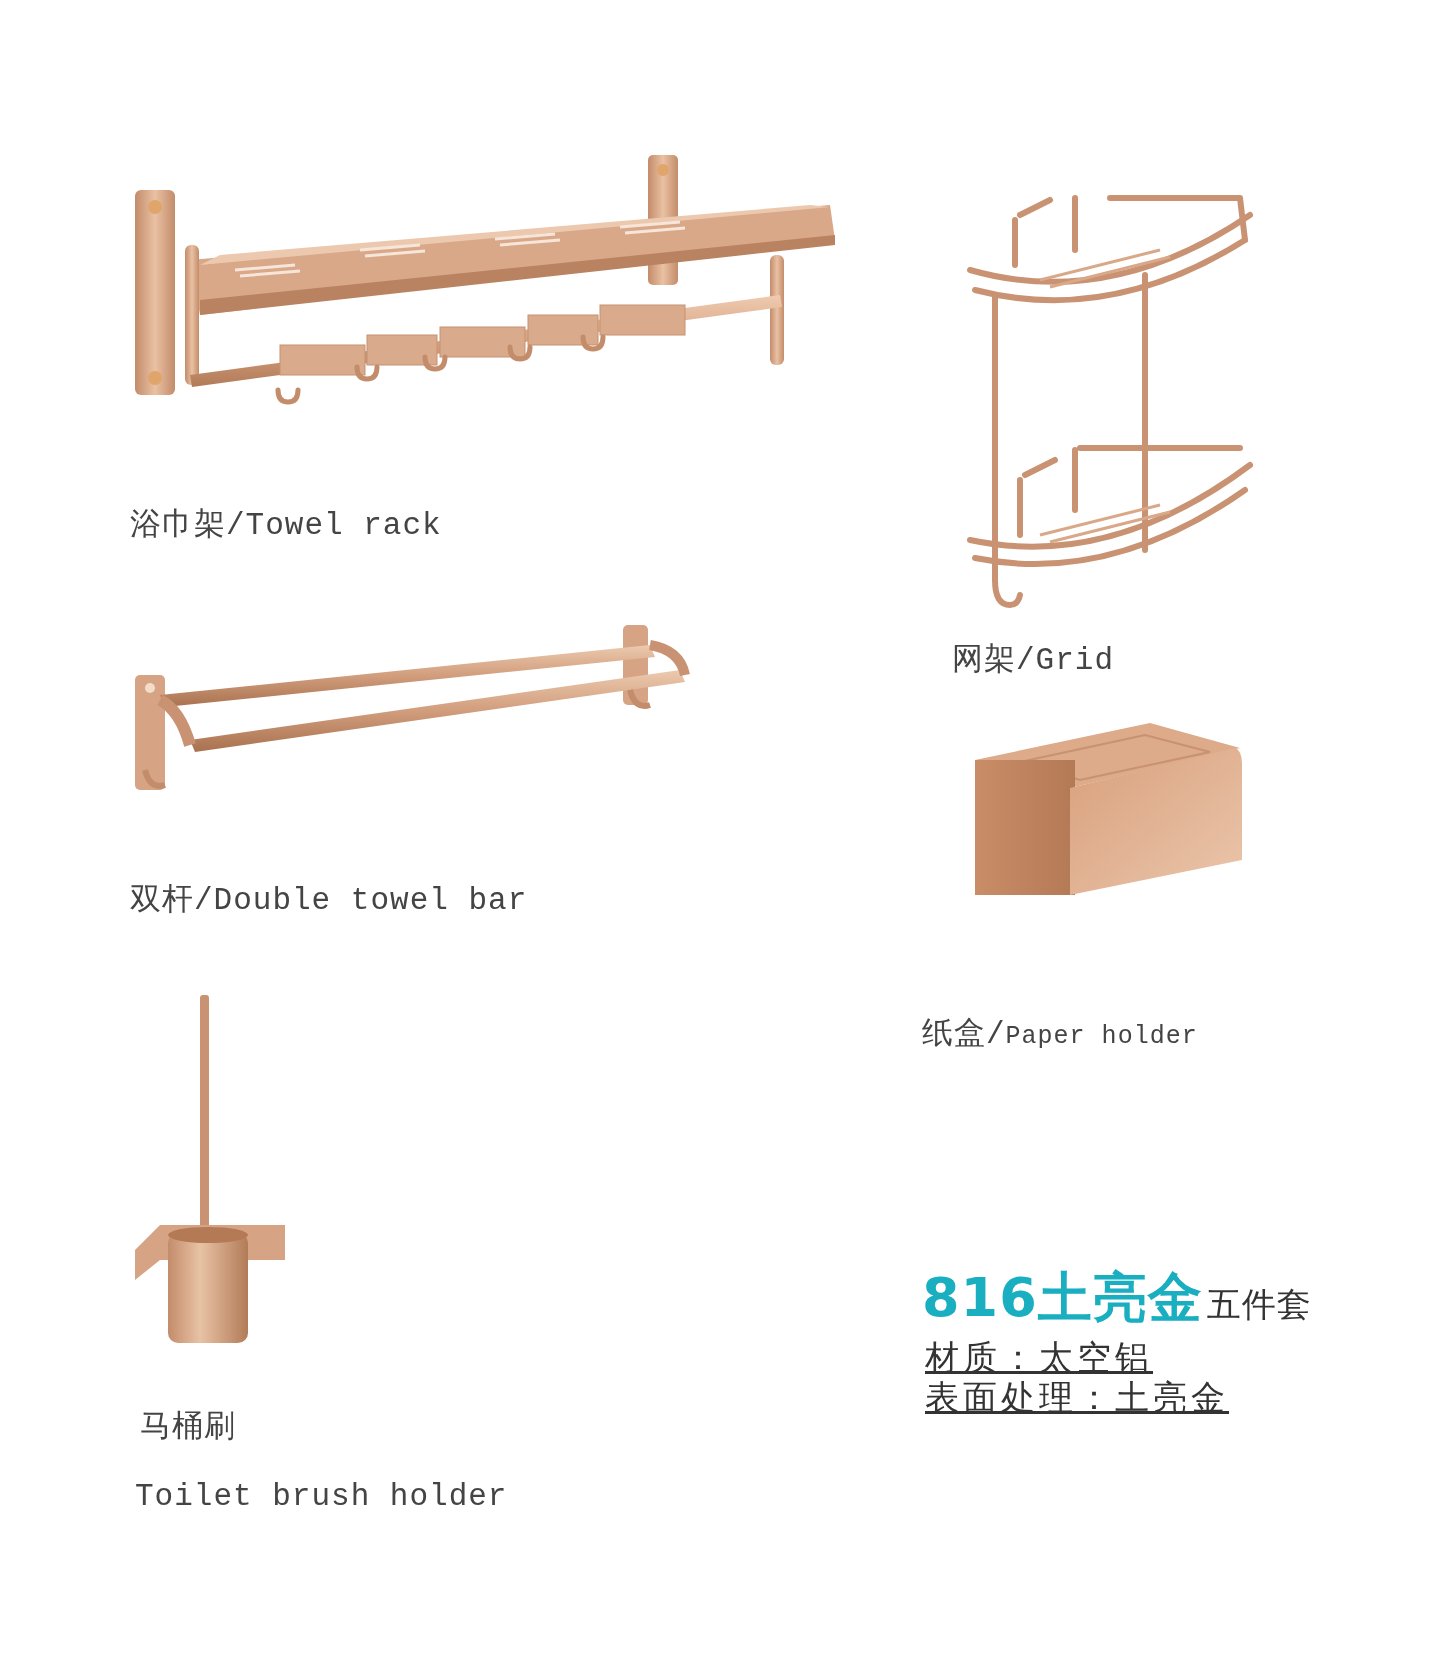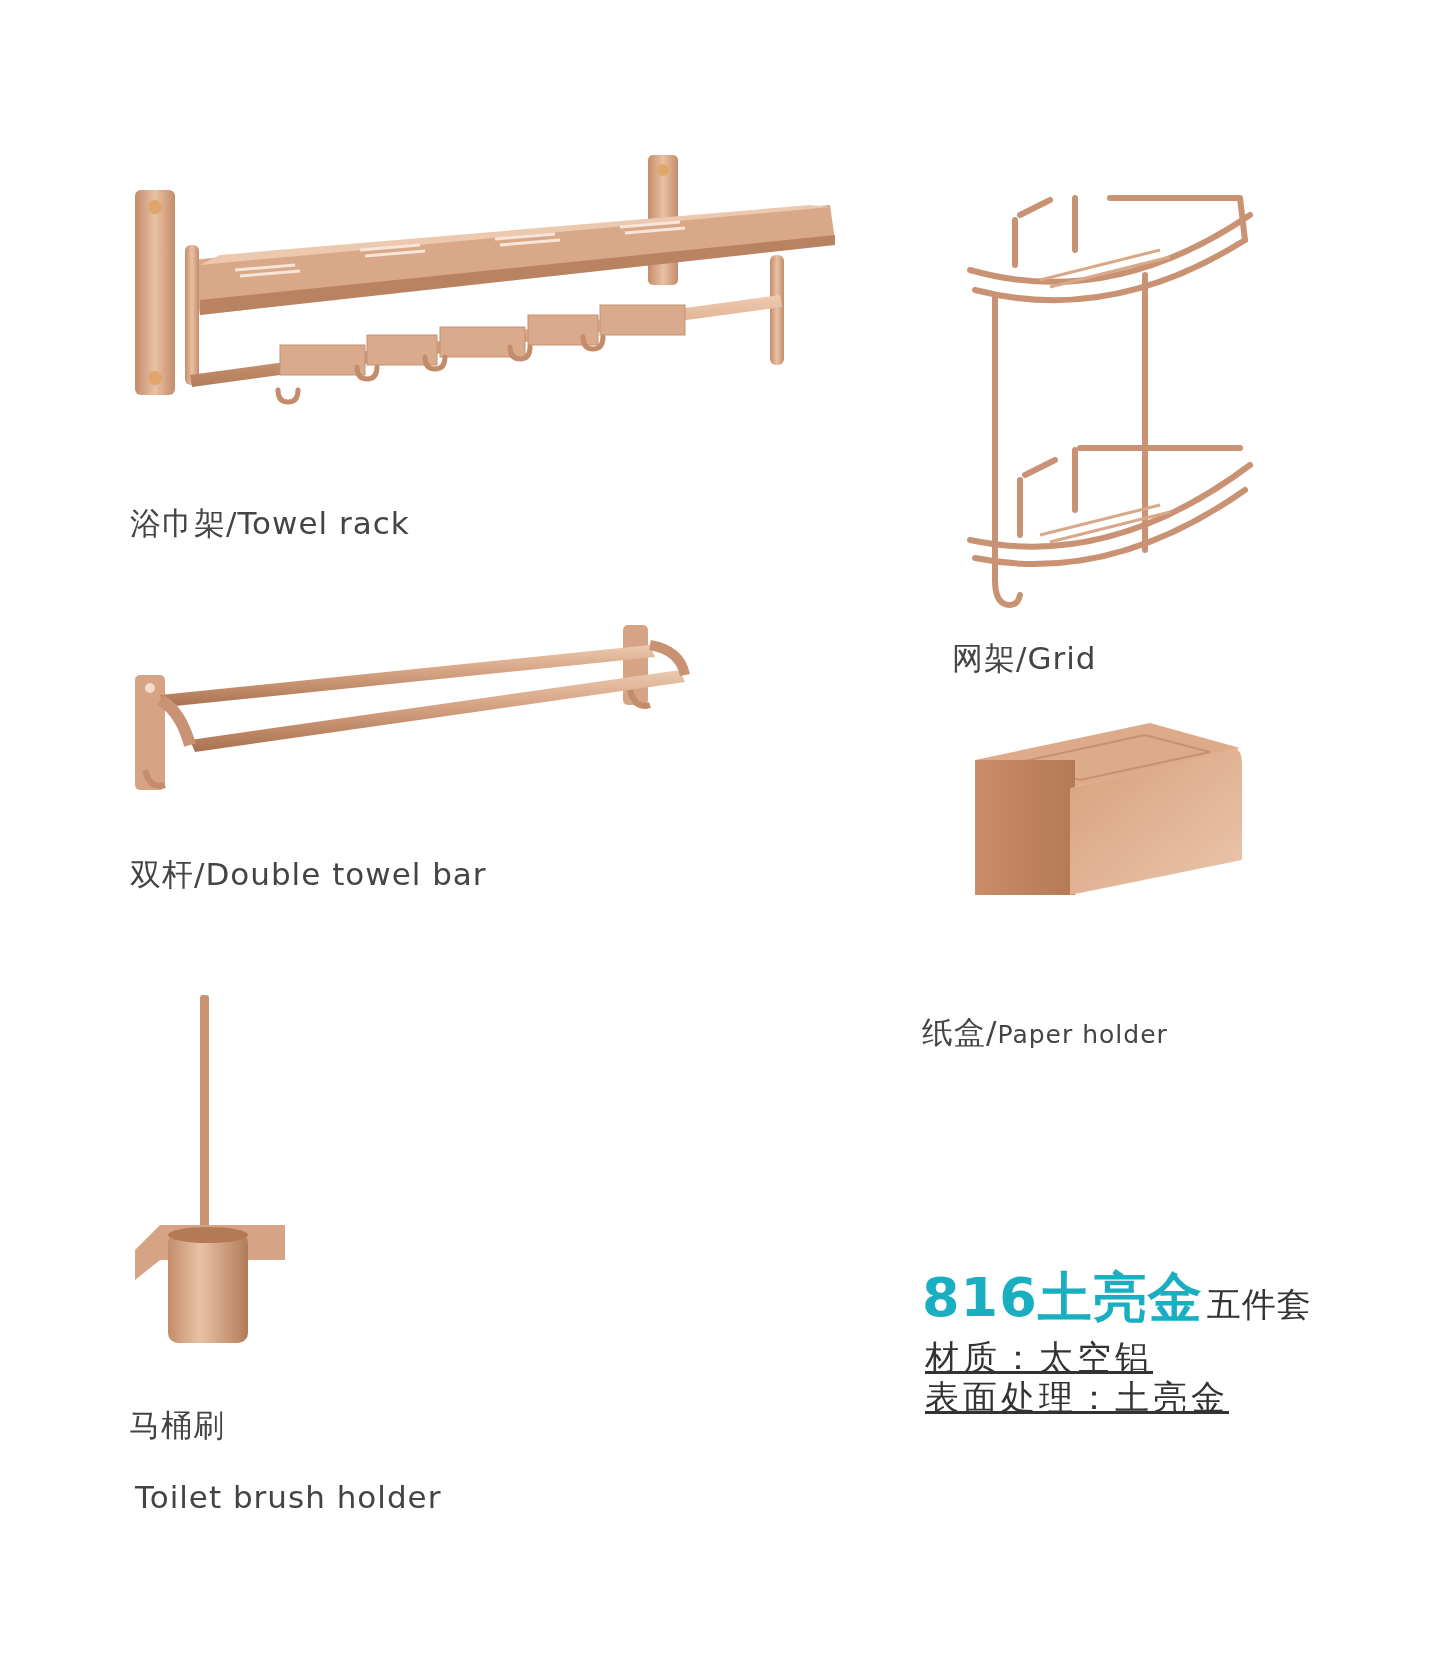--- a/index.html
+++ b/index.html
@@ -6,7 +6,7 @@
   body { width: 1451px; height: 1657px; position: relative; overflow: hidden;
          font-family: "DejaVu Sans", "Liberation Sans", sans-serif; color: #3e3e3e; }
   .abs { position: absolute; }
-  .label { font-size: 31px; letter-spacing: 1px; color: #444; white-space: nowrap; }
+  .label { font-size: 31px; letter-spacing: 1px; color: #444; white-space: nowrap; font-family: Liberation Mono, monospace; }
   .label.small-en .en { font-size: 25px; }
   .heading { font-size: 54px; color: #1aaec1; font-weight: bold; letter-spacing: 1px; white-space: nowrap; }
   .heading .suffix { font-size: 34px; color: #333; font-weight: normal; margin-left: 4px; }

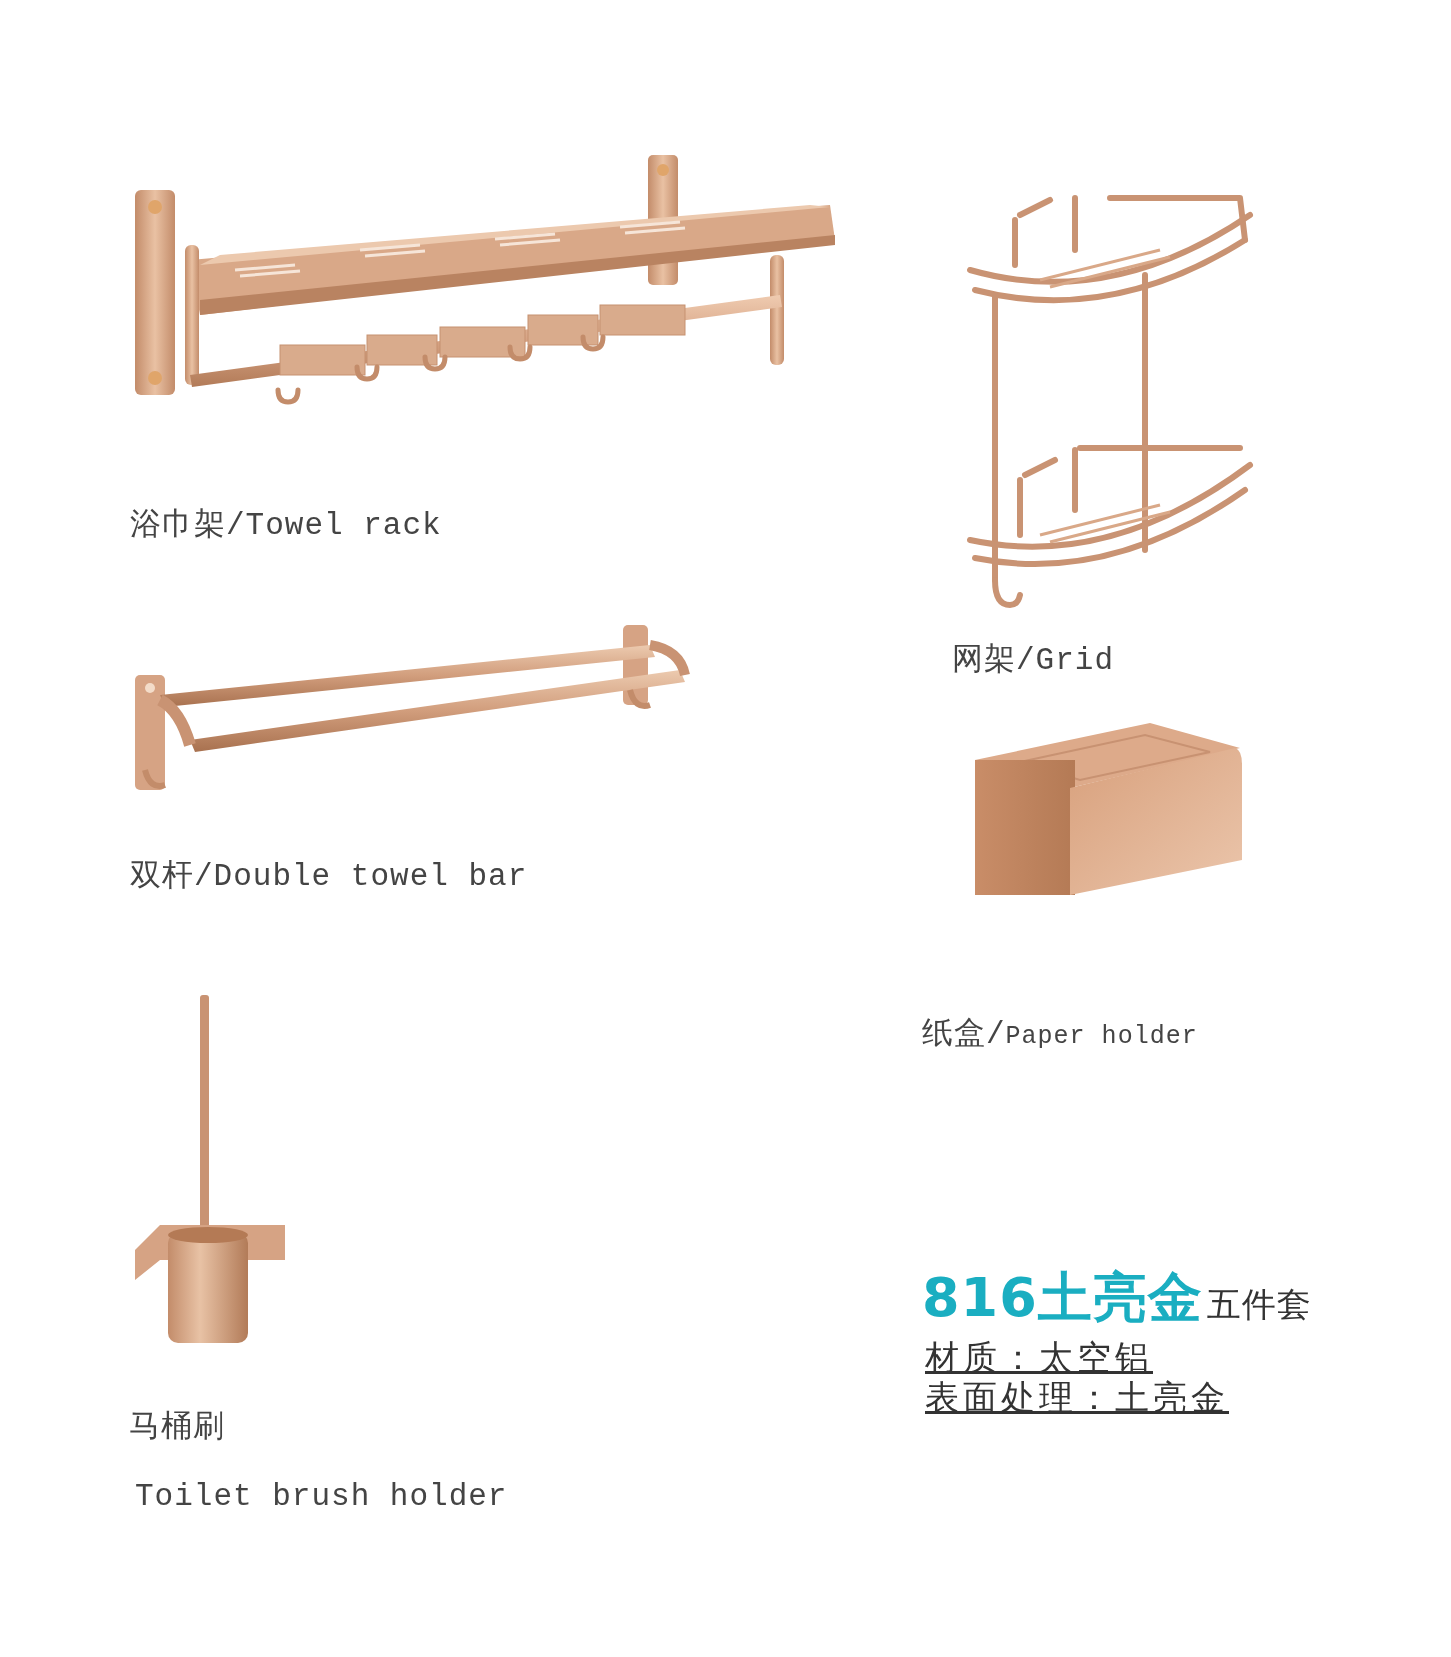--- a/index.html
+++ b/index.html
@@ -130,7 +130,7 @@
     <path d="M500,70 q5,20 20,15" fill="none" stroke="#c38c6a" stroke-width="6"></path>
   </svg>
 </div>
-<div class="abs label" style="left:130px; top:854px;">
+<div class="abs label" style="left:130px; top:878px;">
   <span>双杆</span><span>/</span><span>Double towel bar</span>
 </div>
 

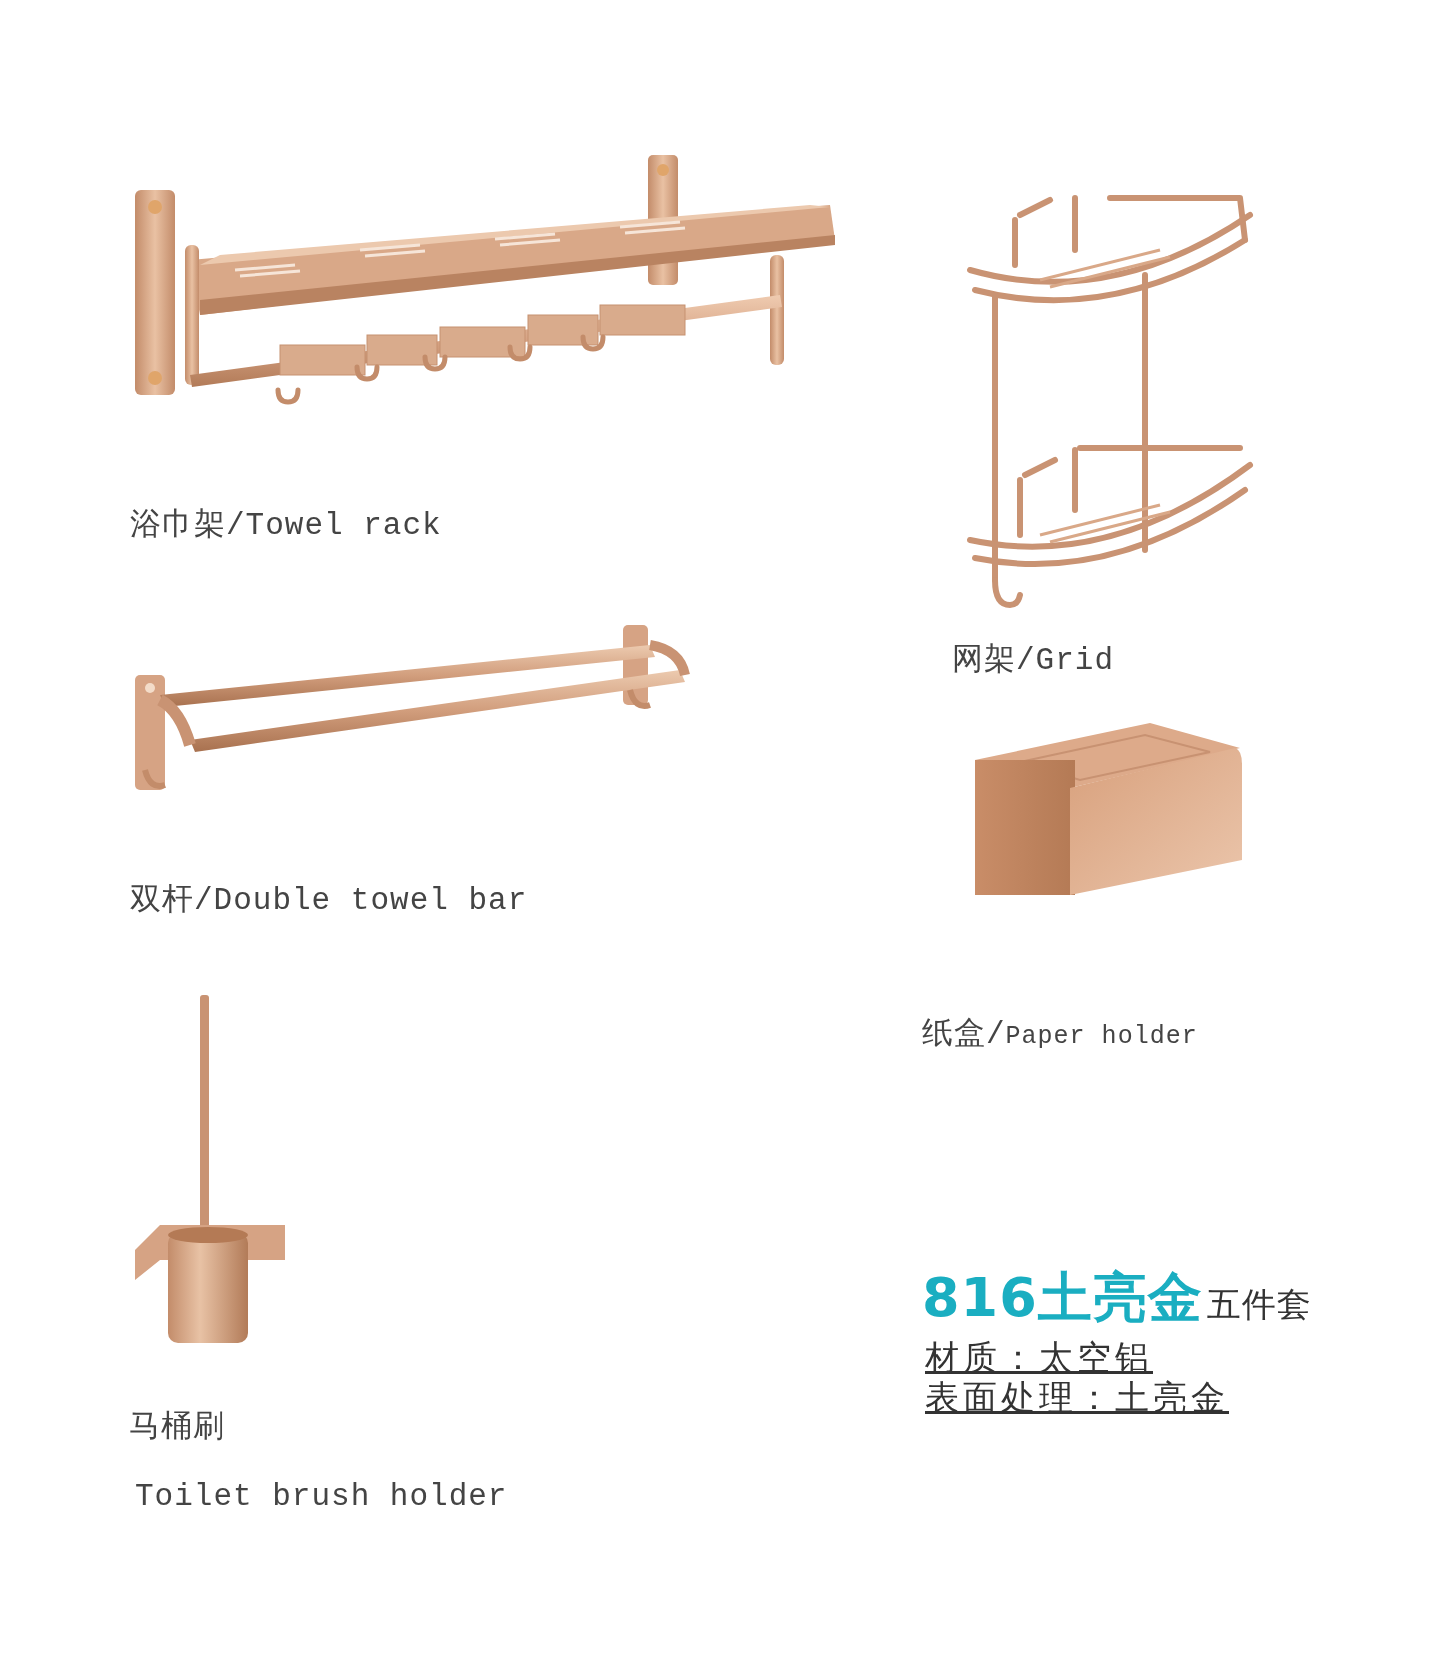--- a/index.html
+++ b/index.html
@@ -171,7 +171,7 @@
     <ellipse cx="78" cy="240" rx="40" ry="8" fill="#b47a55"></ellipse>
   </svg>
 </div>
-<div class="abs label" style="left:129px; top:1405px;">马桶刷</div>
+<div class="abs label" style="left:140px; top:1405px;">马桶刷</div>
 <div class="abs label" style="left:135px; top:1444px;margin-top:35px;">Toilet brush holder</div>
 
 <div class="abs heading" style="left:922px; top:1262px;">

